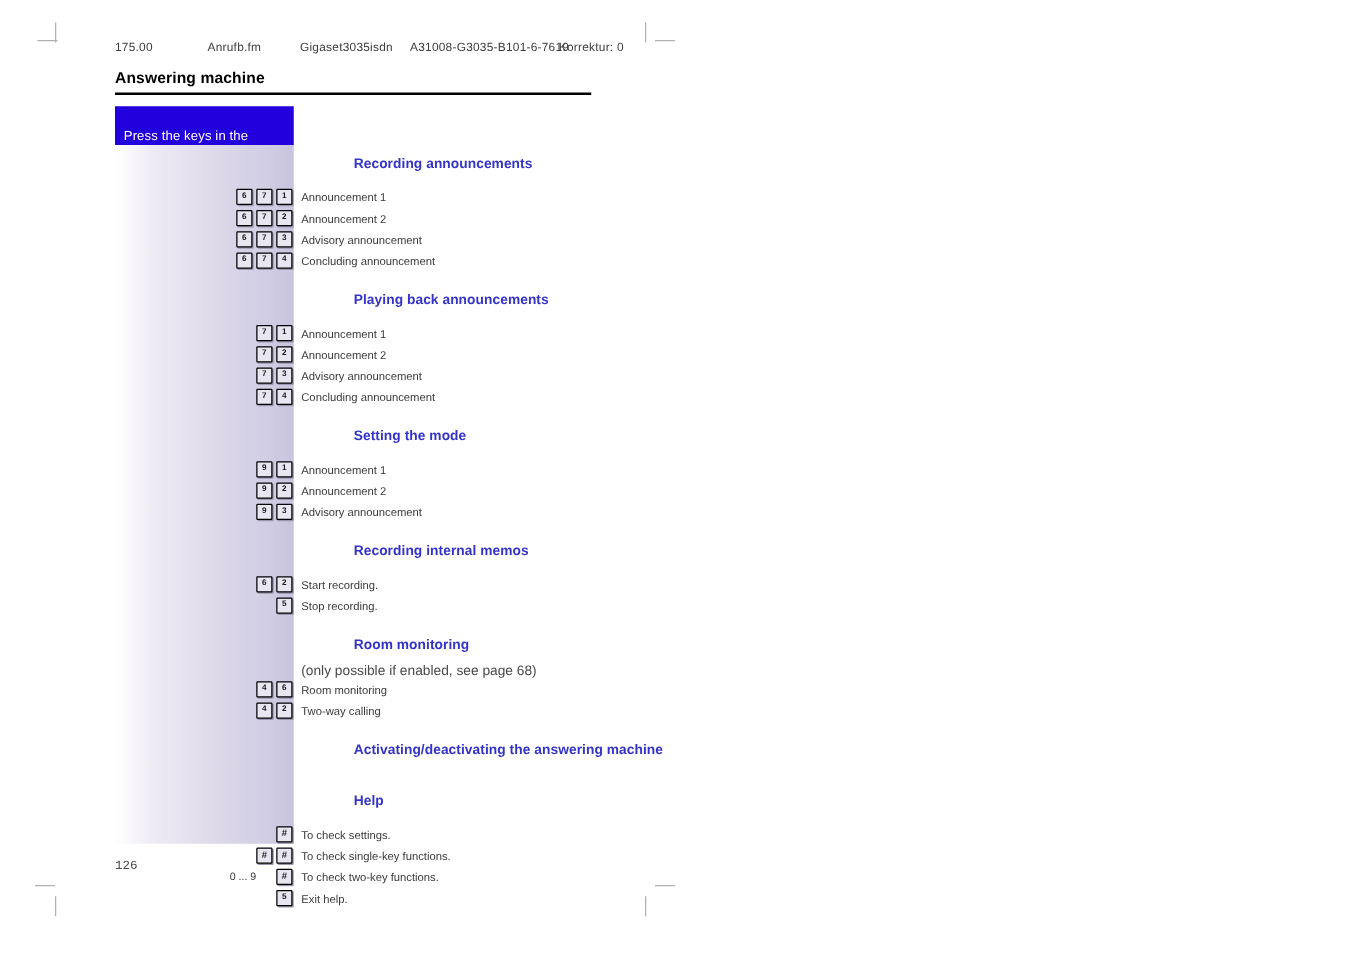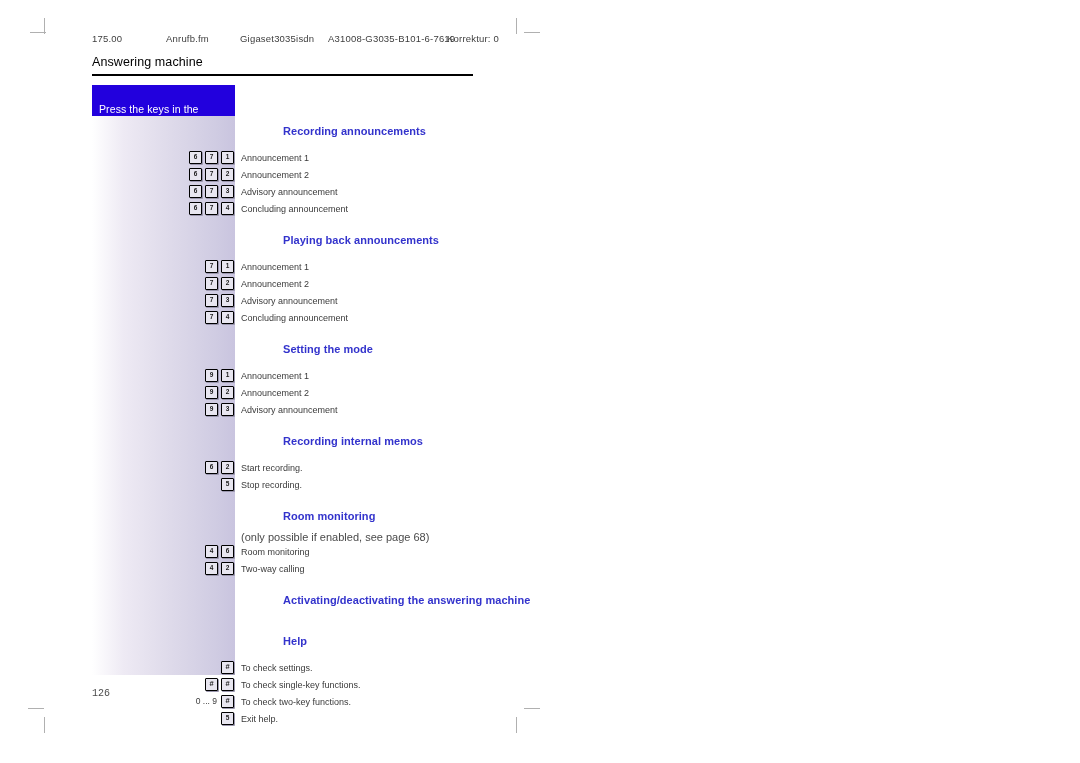--- a/index.html
+++ b/index.html
@@ -49,7 +49,7 @@
     left: 92px;
     top: 55px;
     font-size: 12.5px;
-    font-weight: normal;
+    font-weight: bold;
     color: #000000;
     letter-spacing: .1px;
   }

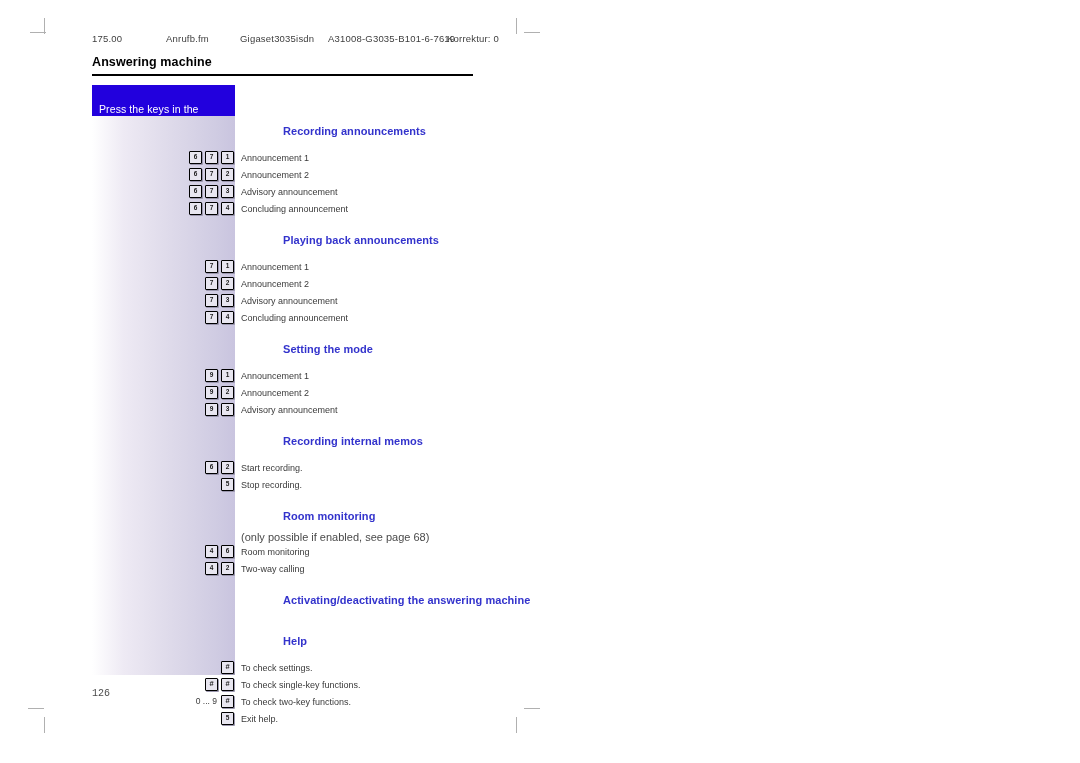--- a/index.html
+++ b/index.html
@@ -169,7 +169,7 @@
     vertical-align: middle;
     position: relative;
     top: -1px;
-    margin-right: 1px;
+    margin-right: 13px;
     text-align: center;
   }
 

